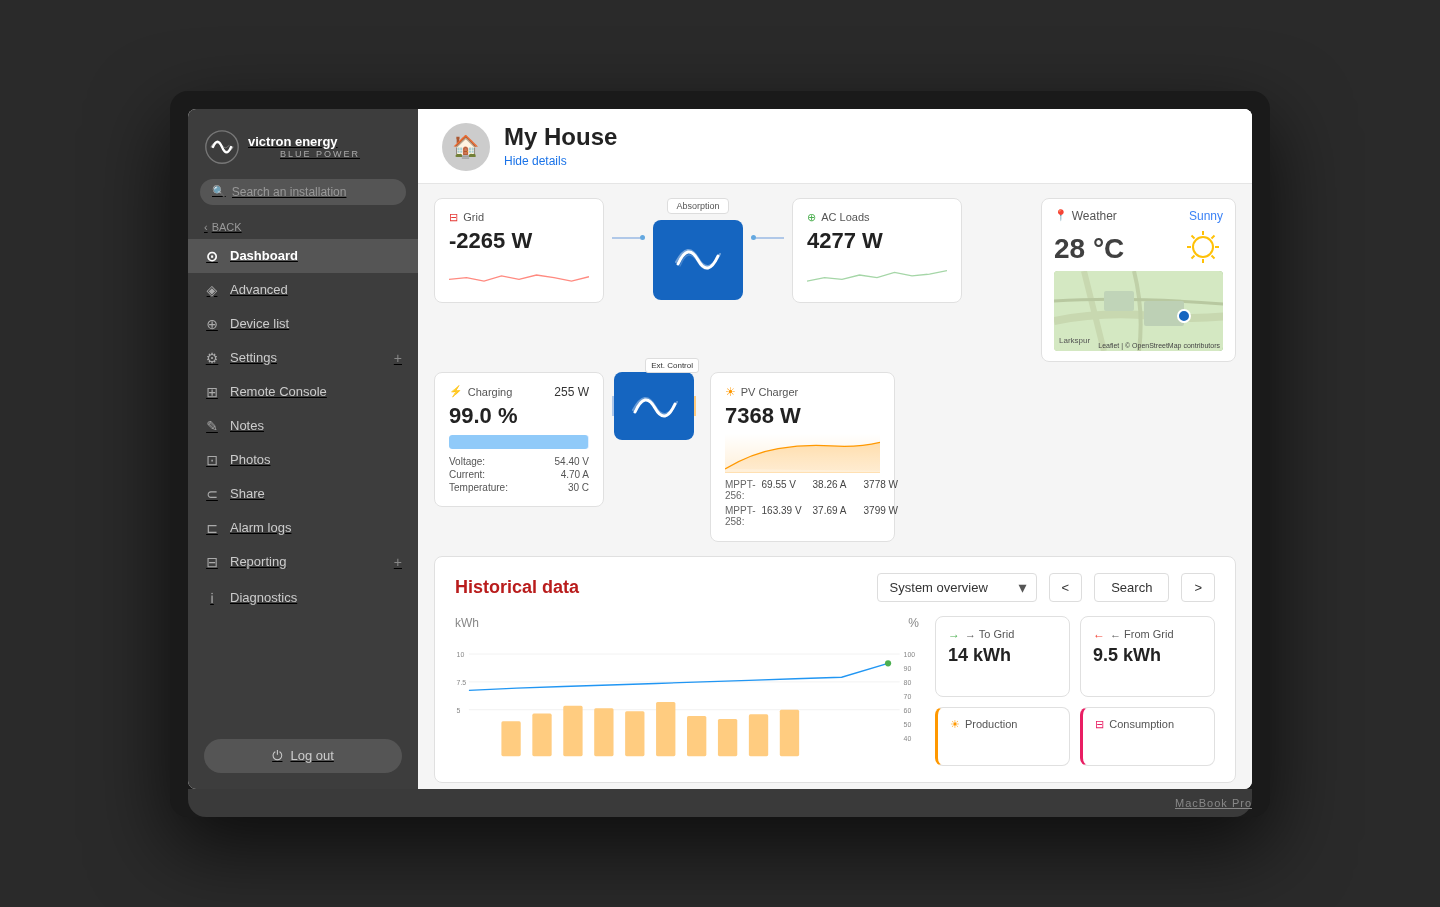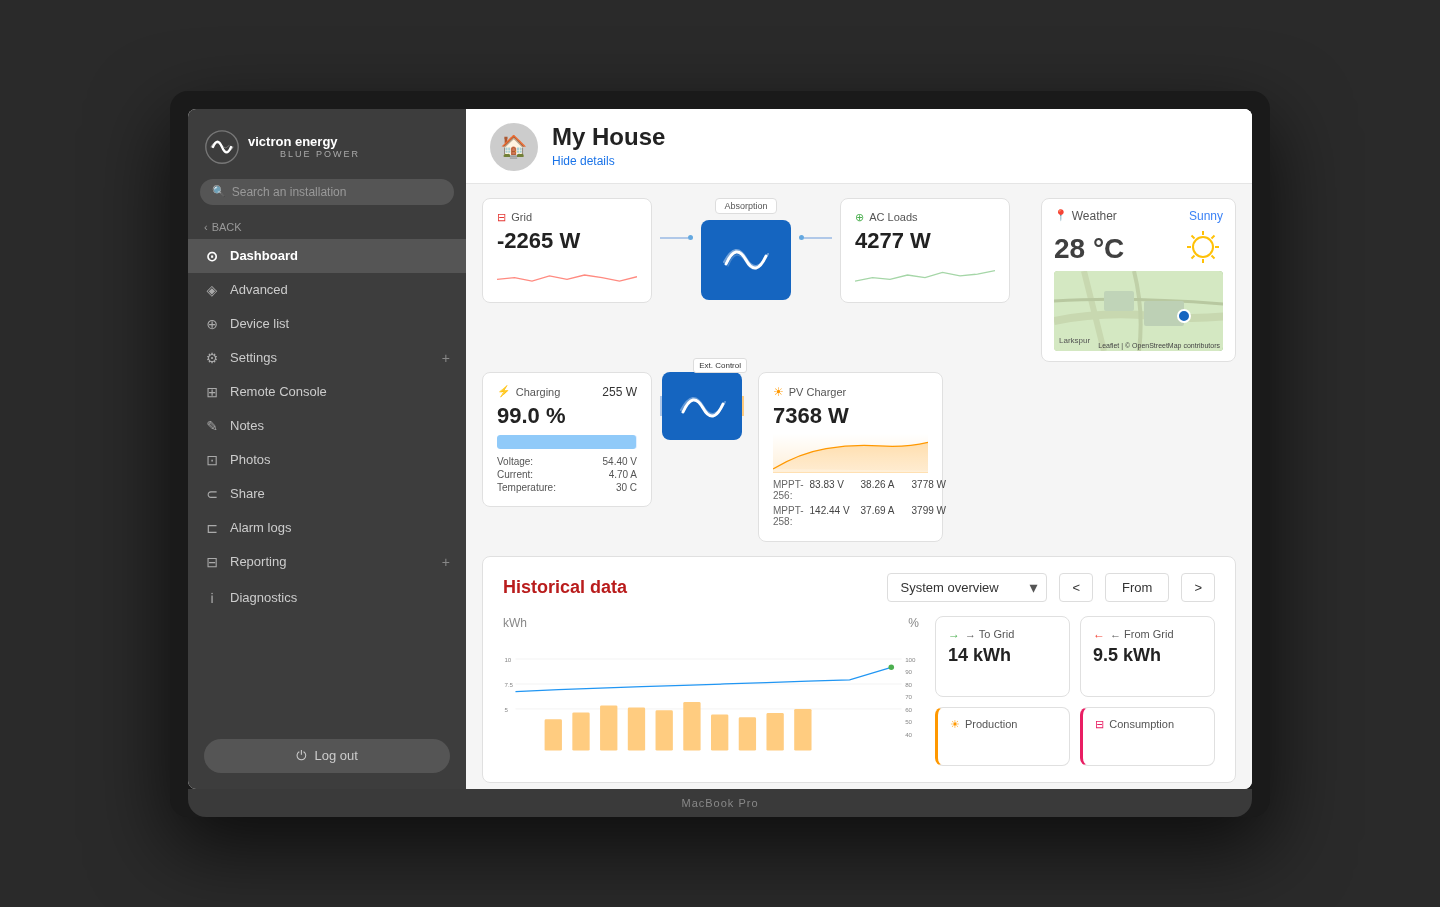--- a/index.html
+++ b/index.html
@@ -39,12 +39,13 @@
 
     
     .sidebar {
-      width: 278px;
+      width: 230px;
       background: #3d3d3d;
       flex-shrink: 0;
       display: flex;
       flex-direction: column;
       padding-bottom: 16px;
+      text-decoration: underline;
     }
     .sidebar-logo {
       padding: 20px 16px 14px;

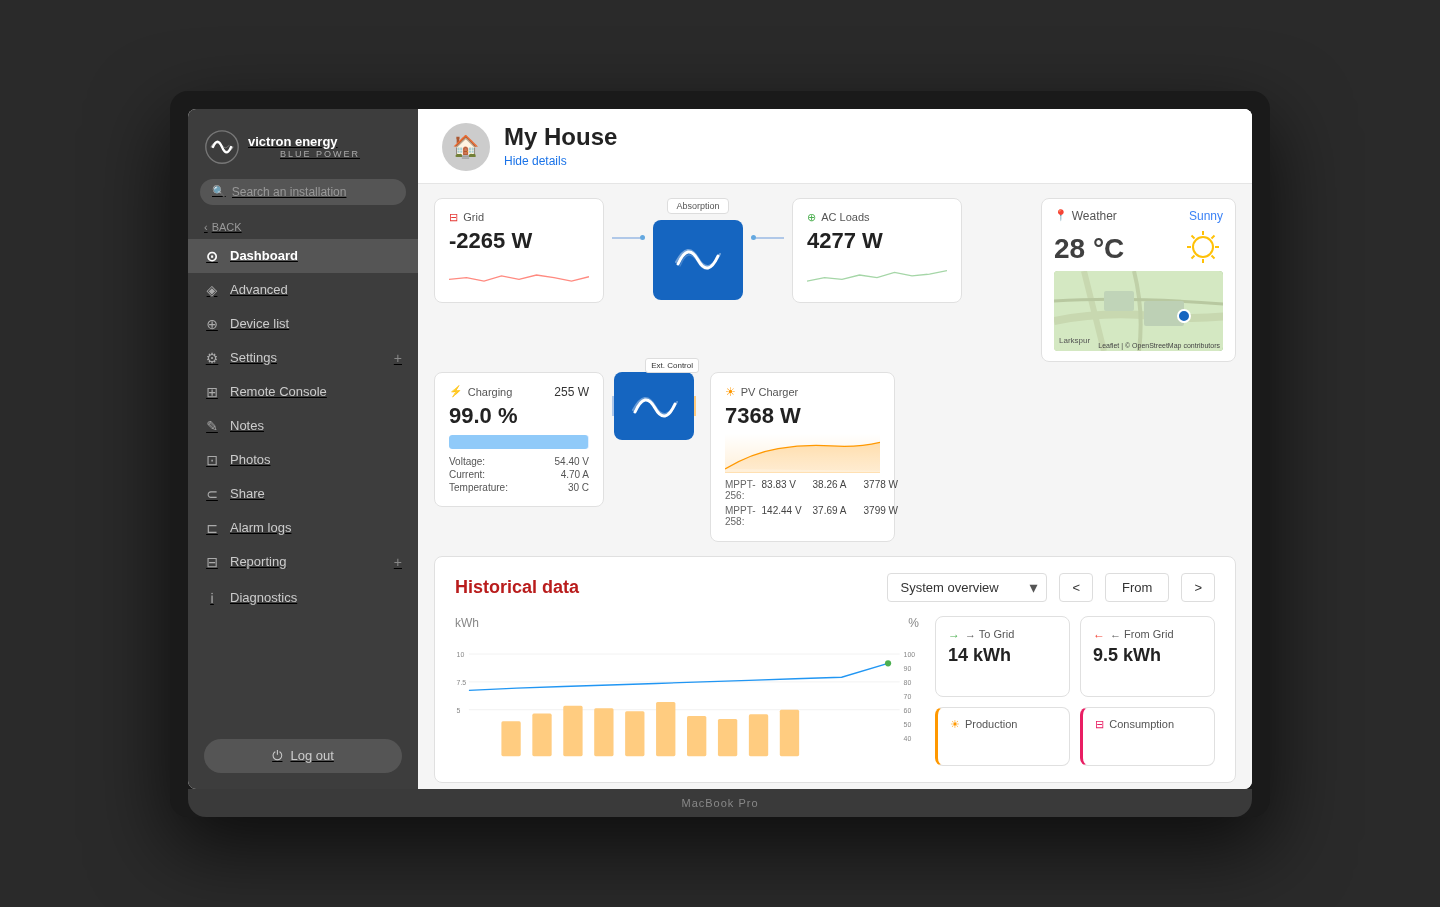--- a/index.html
+++ b/index.html
@@ -671,7 +671,7 @@
             <div class="mppt-table">
               <div class="mppt-row">
                 <span class="mppt-label">MPPT-256:</span>
-                <span class="mppt-val">83.83 V</span>
+                <span class="mppt-val">69.55 V</span>
                 <span class="mppt-val">38.26 A</span>
                 <span class="mppt-val">3778 W</span>
               </div>

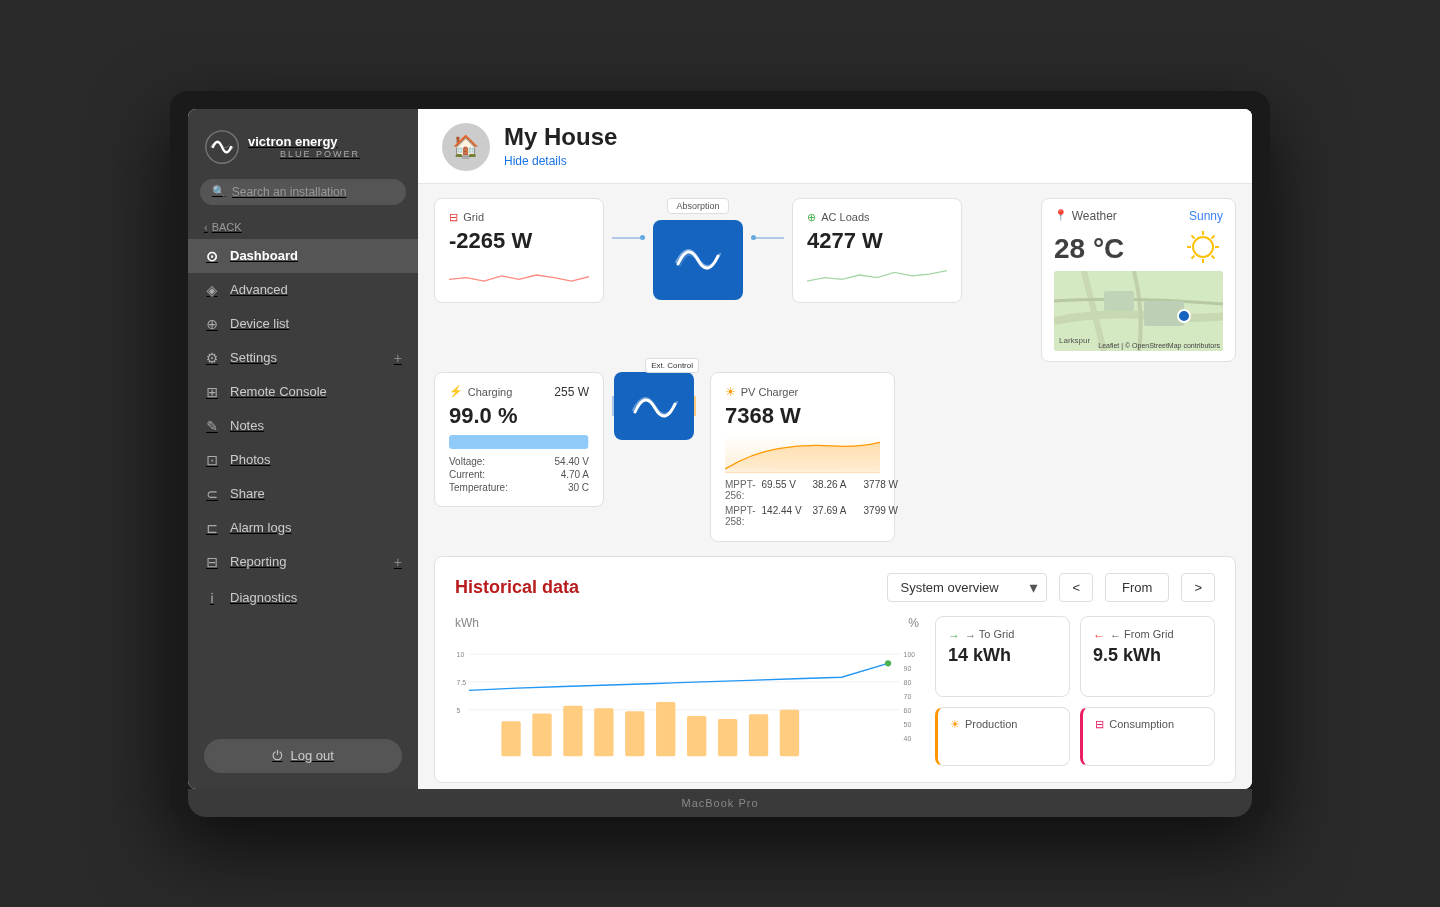--- a/index.html
+++ b/index.html
@@ -677,7 +677,7 @@
               </div>
               <div class="mppt-row">
                 <span class="mppt-label">MPPT-258:</span>
-                <span class="mppt-val">142.44 V</span>
+                <span class="mppt-val">163.39 V</span>
                 <span class="mppt-val">37.69 A</span>
                 <span class="mppt-val">3799 W</span>
               </div>

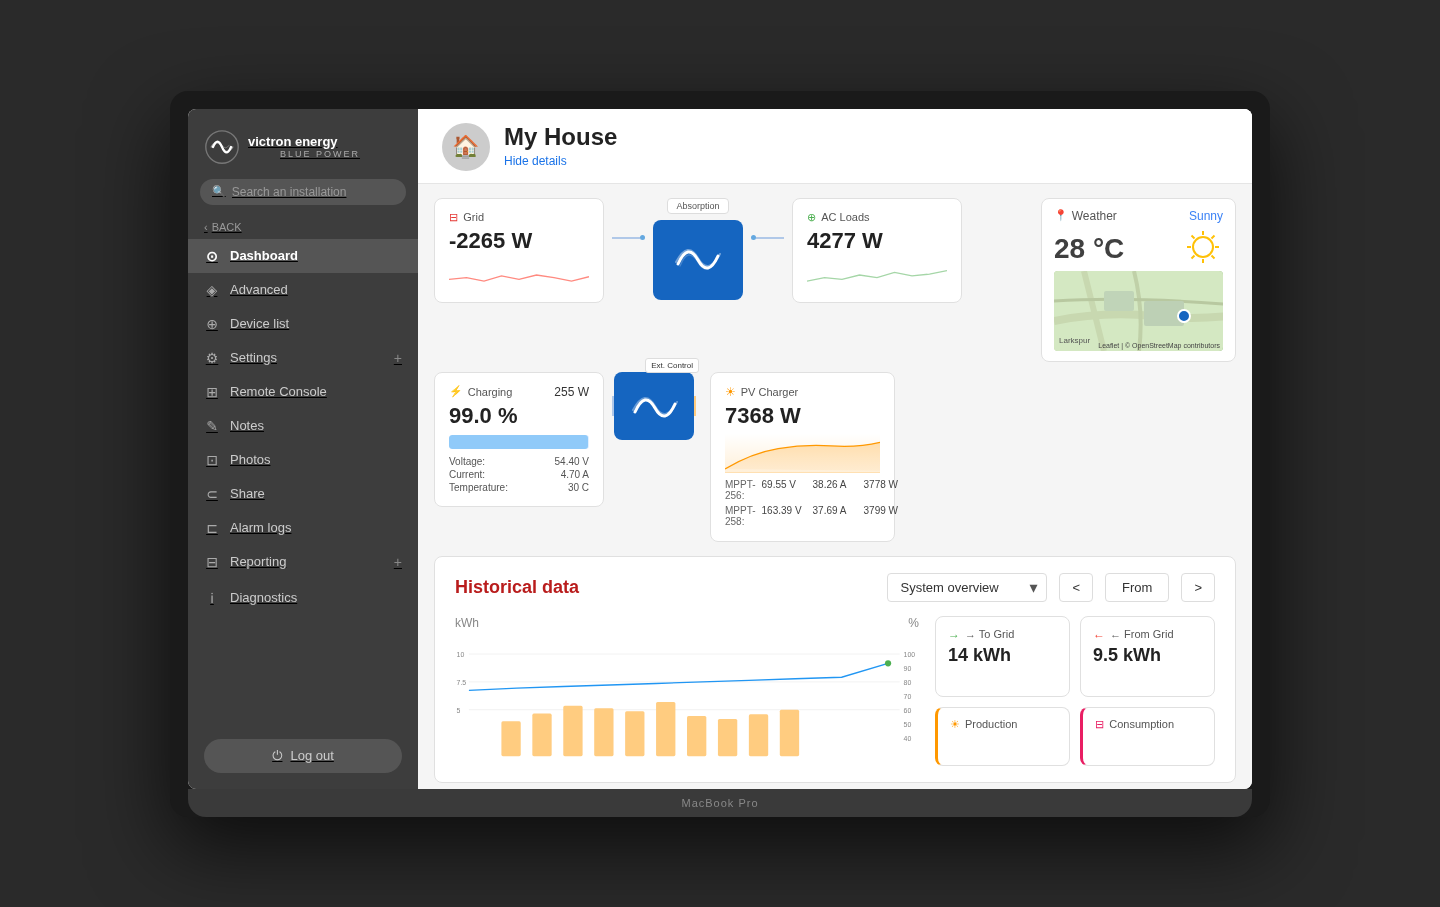--- a/index.html
+++ b/index.html
@@ -694,7 +694,7 @@
               </select>
             </div>
             <button class="nav-btn">&lt;</button>
-            <button class="today-btn">From</button>
+            <button class="today-btn">Search</button>
             <button class="nav-btn">&gt;</button>
           </div>
           <div class="historical-body">

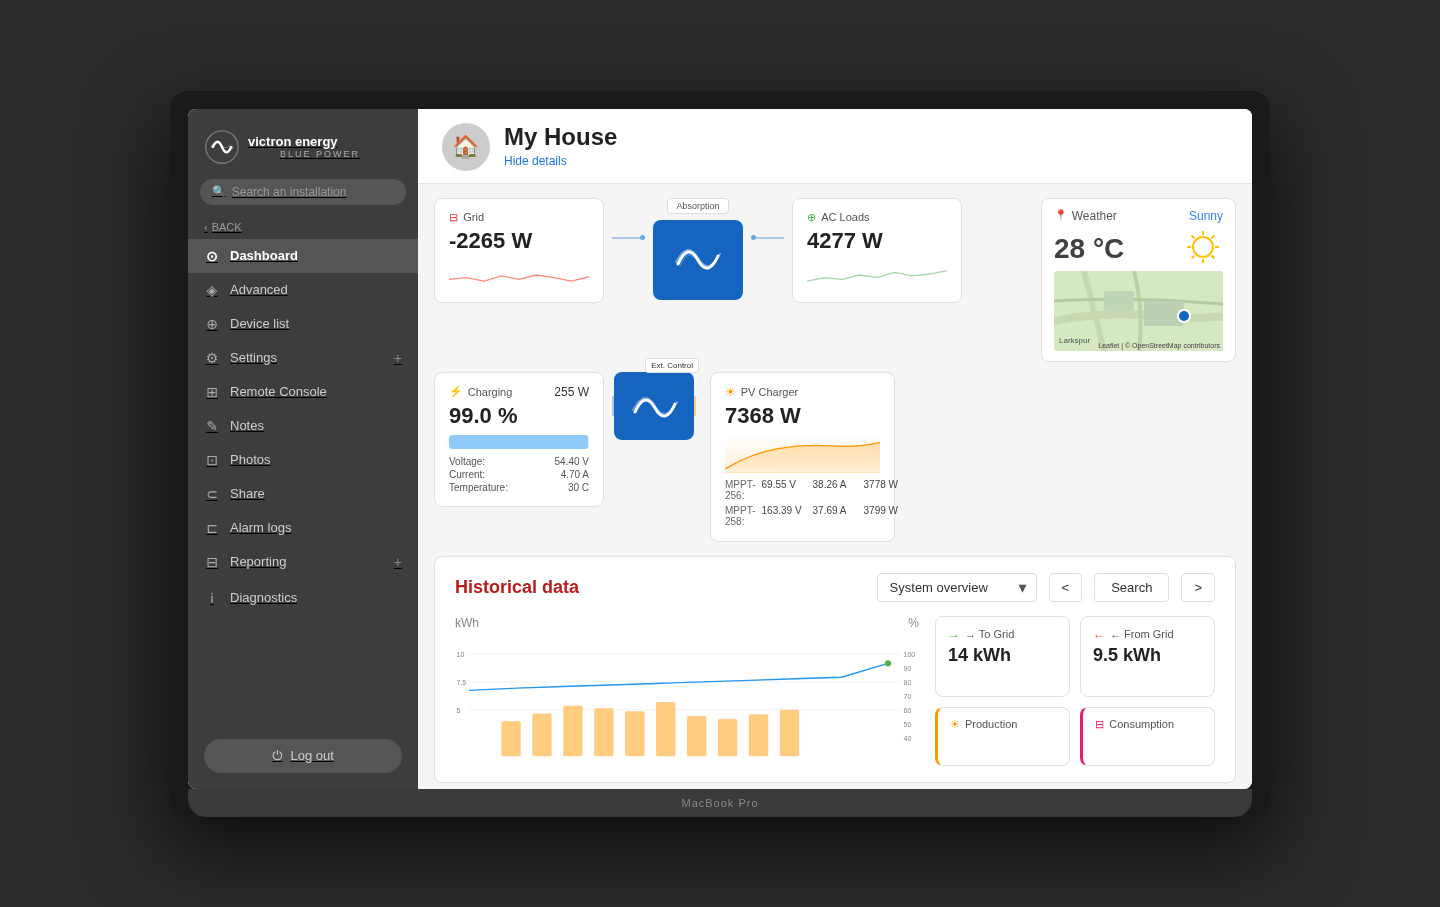--- a/index.html
+++ b/index.html
@@ -31,10 +31,11 @@
       border-radius: 0 0 18px 18px;
       display: flex;
       align-items: center;
-      justify-content: center;
+      justify-content: flex-end;
       font-size: 11px;
       color: #888;
       letter-spacing: 1px;
+      text-decoration: underline;
     }
 
     

